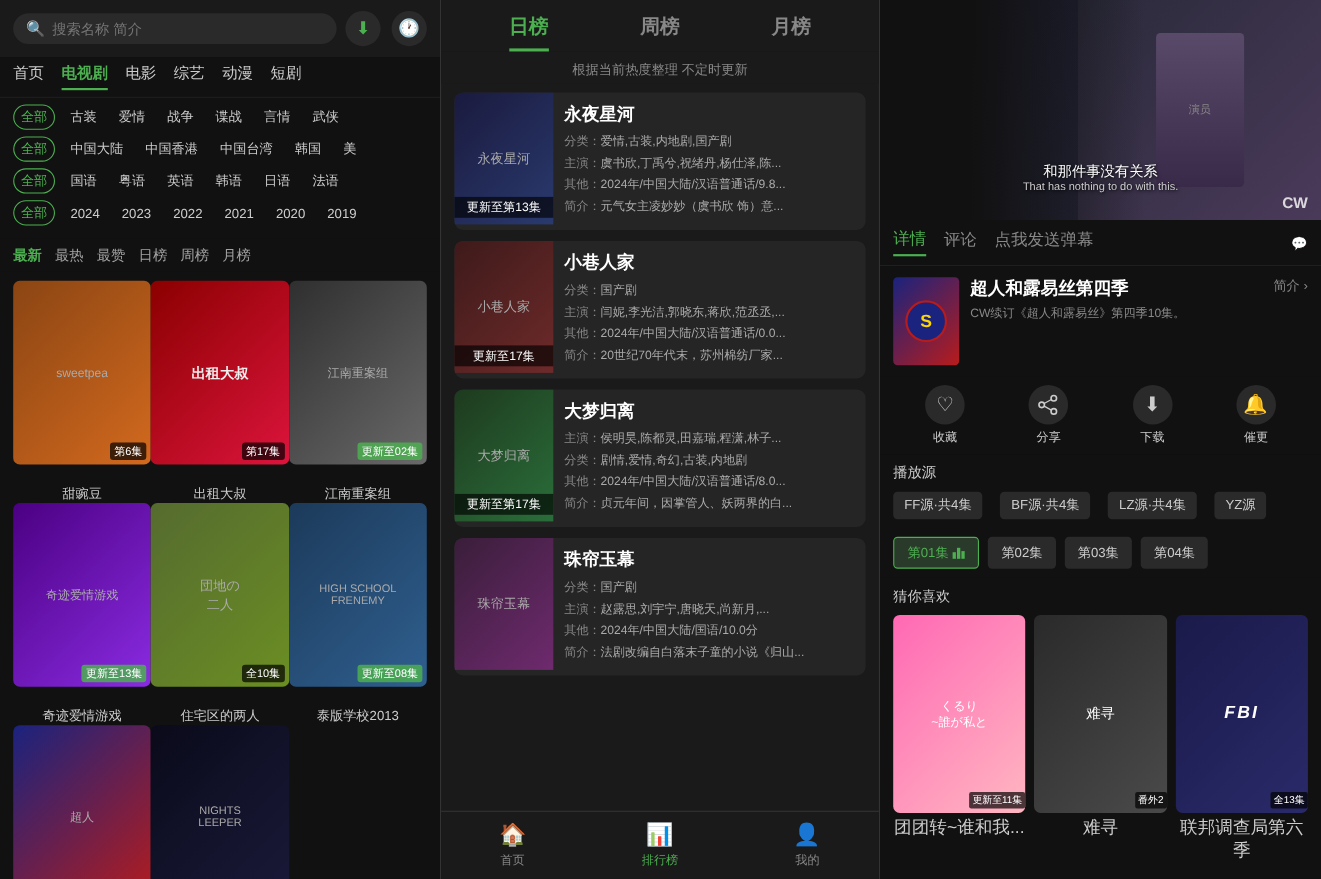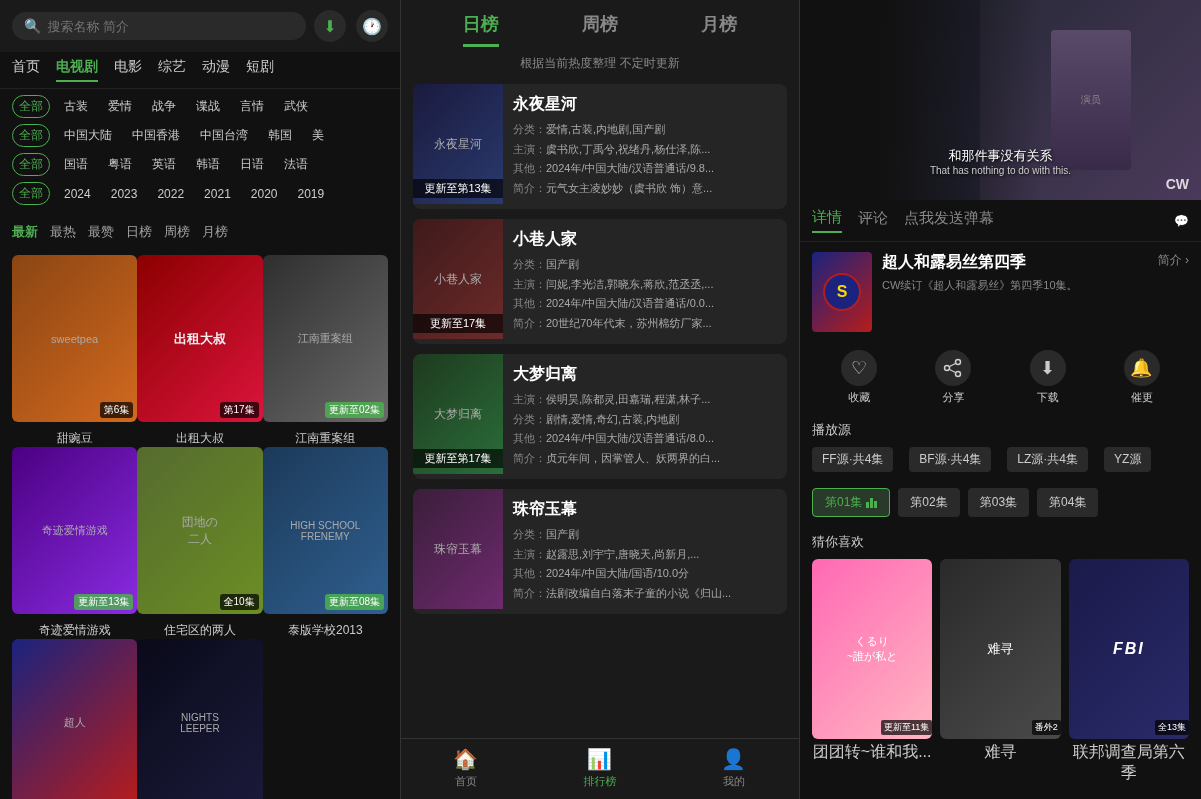--- a/index.html
+++ b/index.html
@@ -162,7 +162,7 @@
     .grid-item-title {
       font-size: 12px;
       color: #ccc;
-      margin-top: 8px;
+      margin-top: 18px;
       text-align: center;
     }
     

